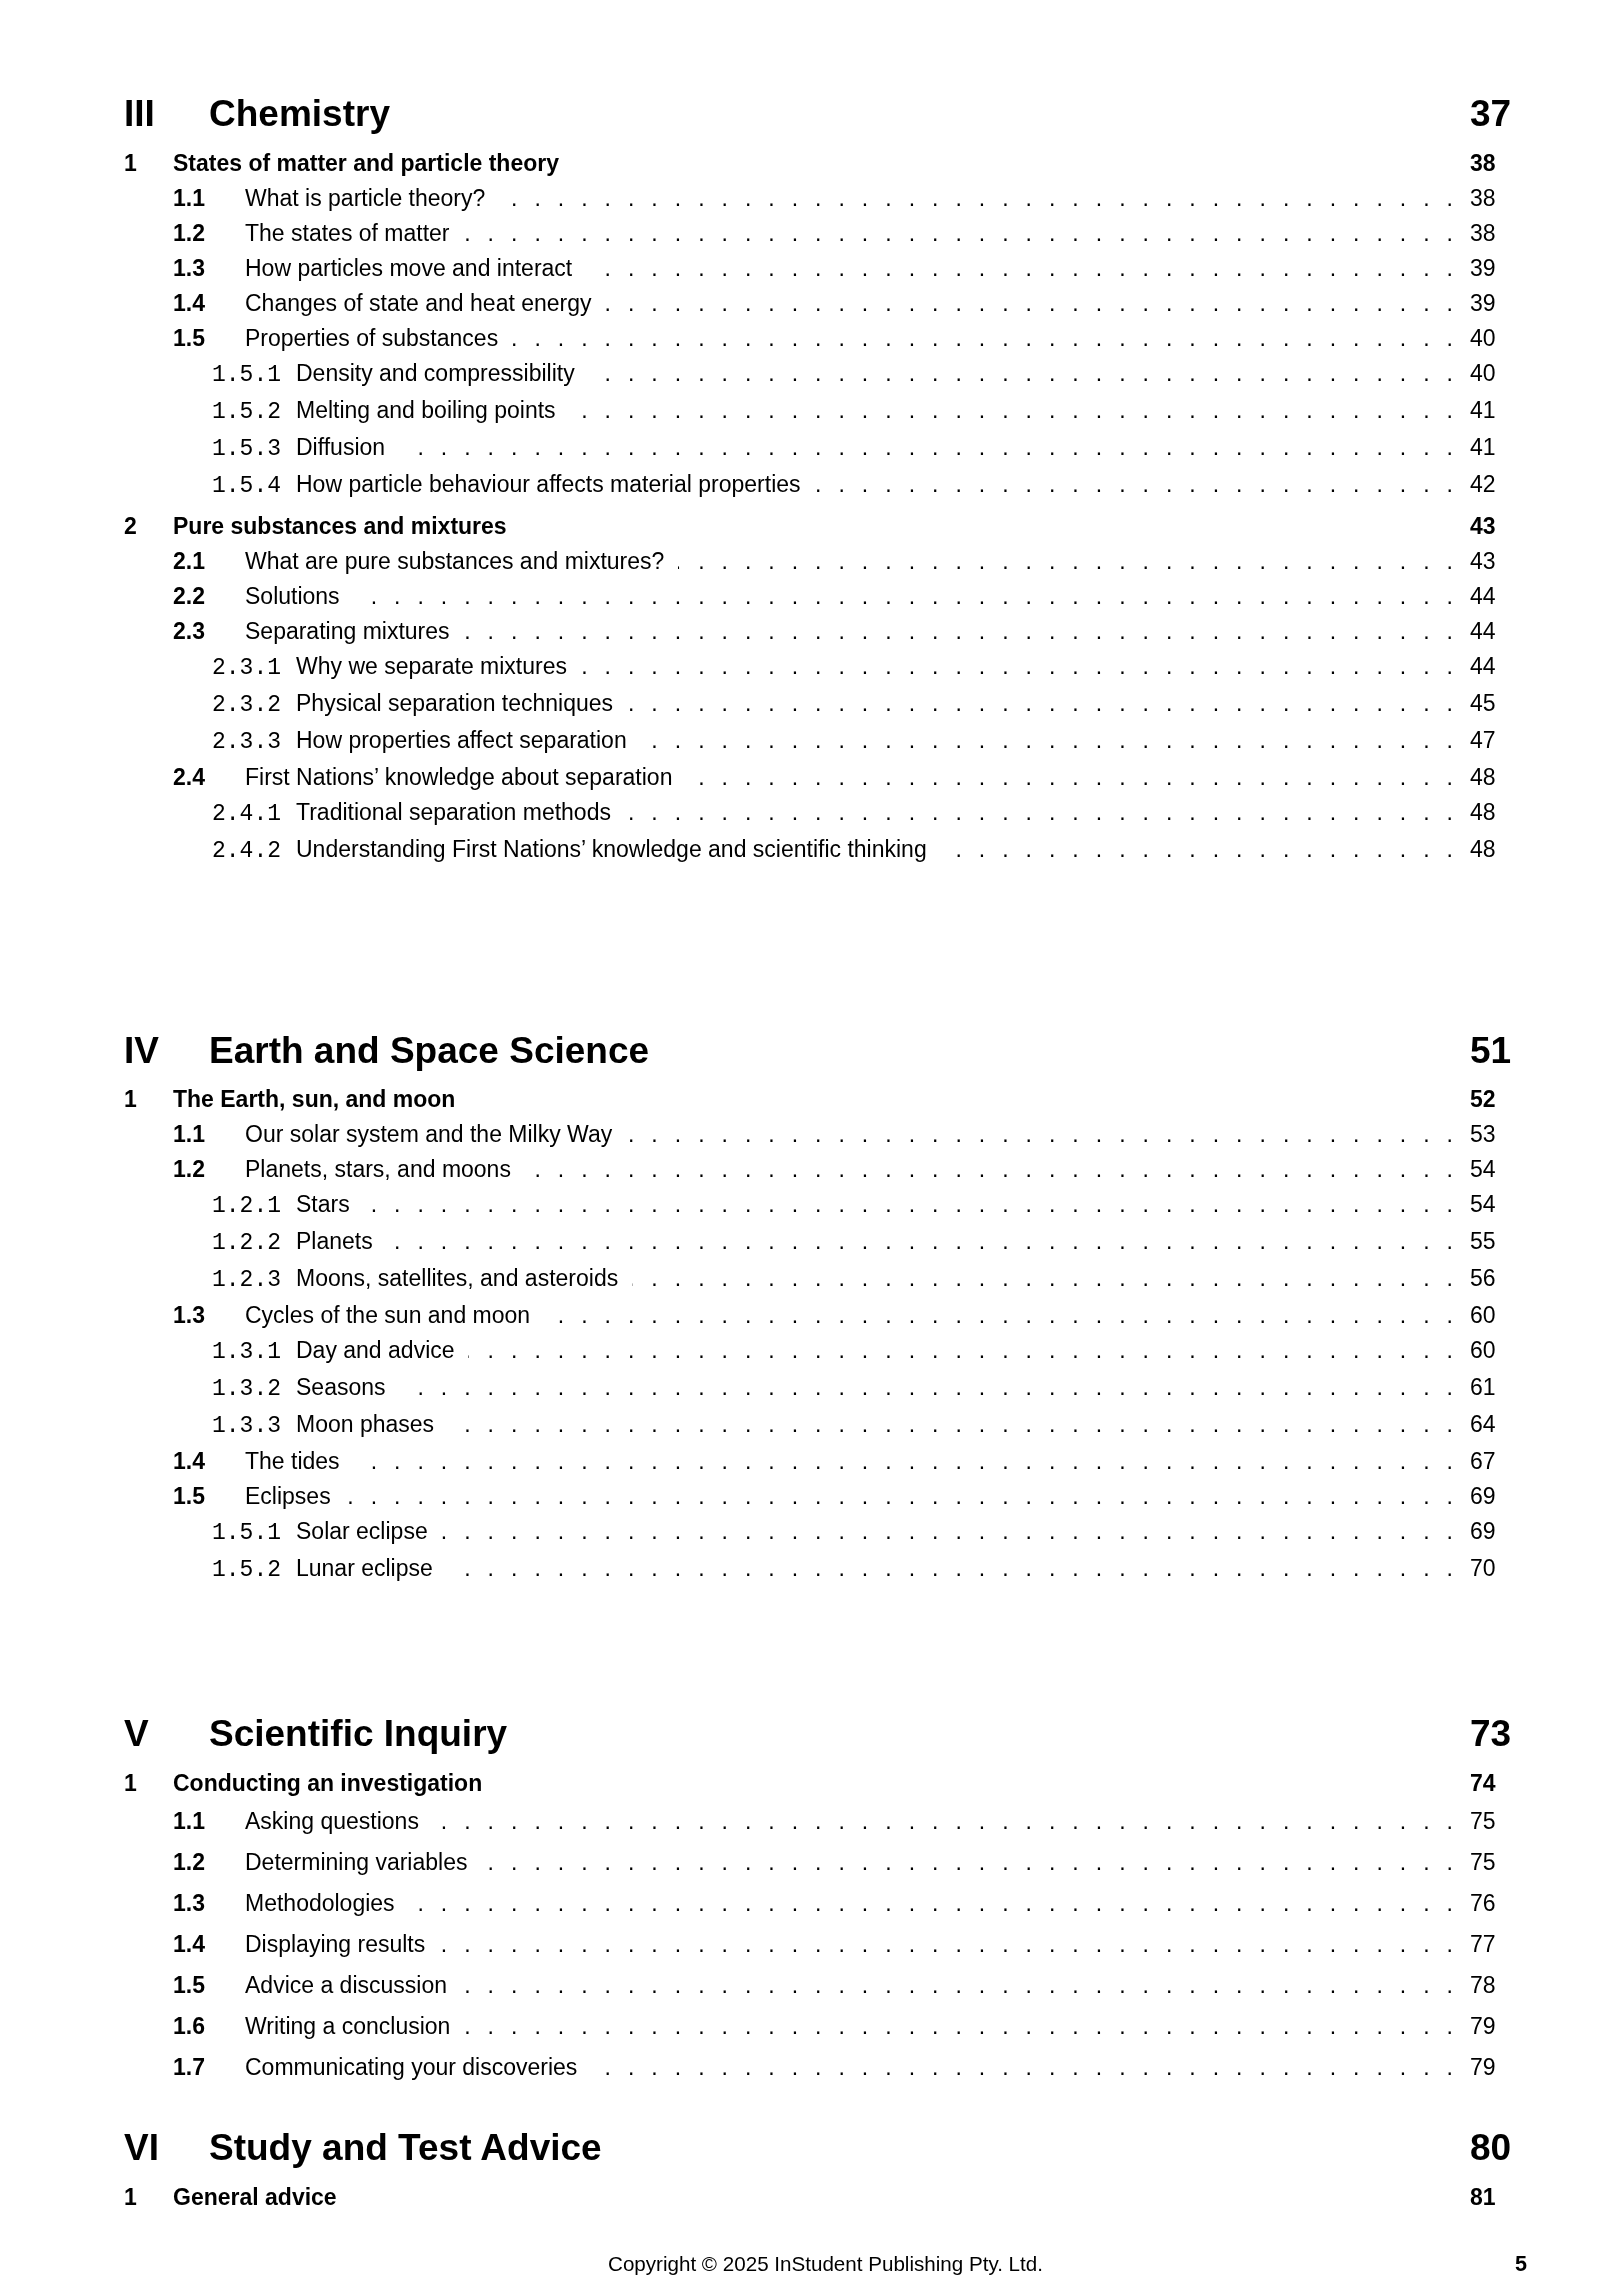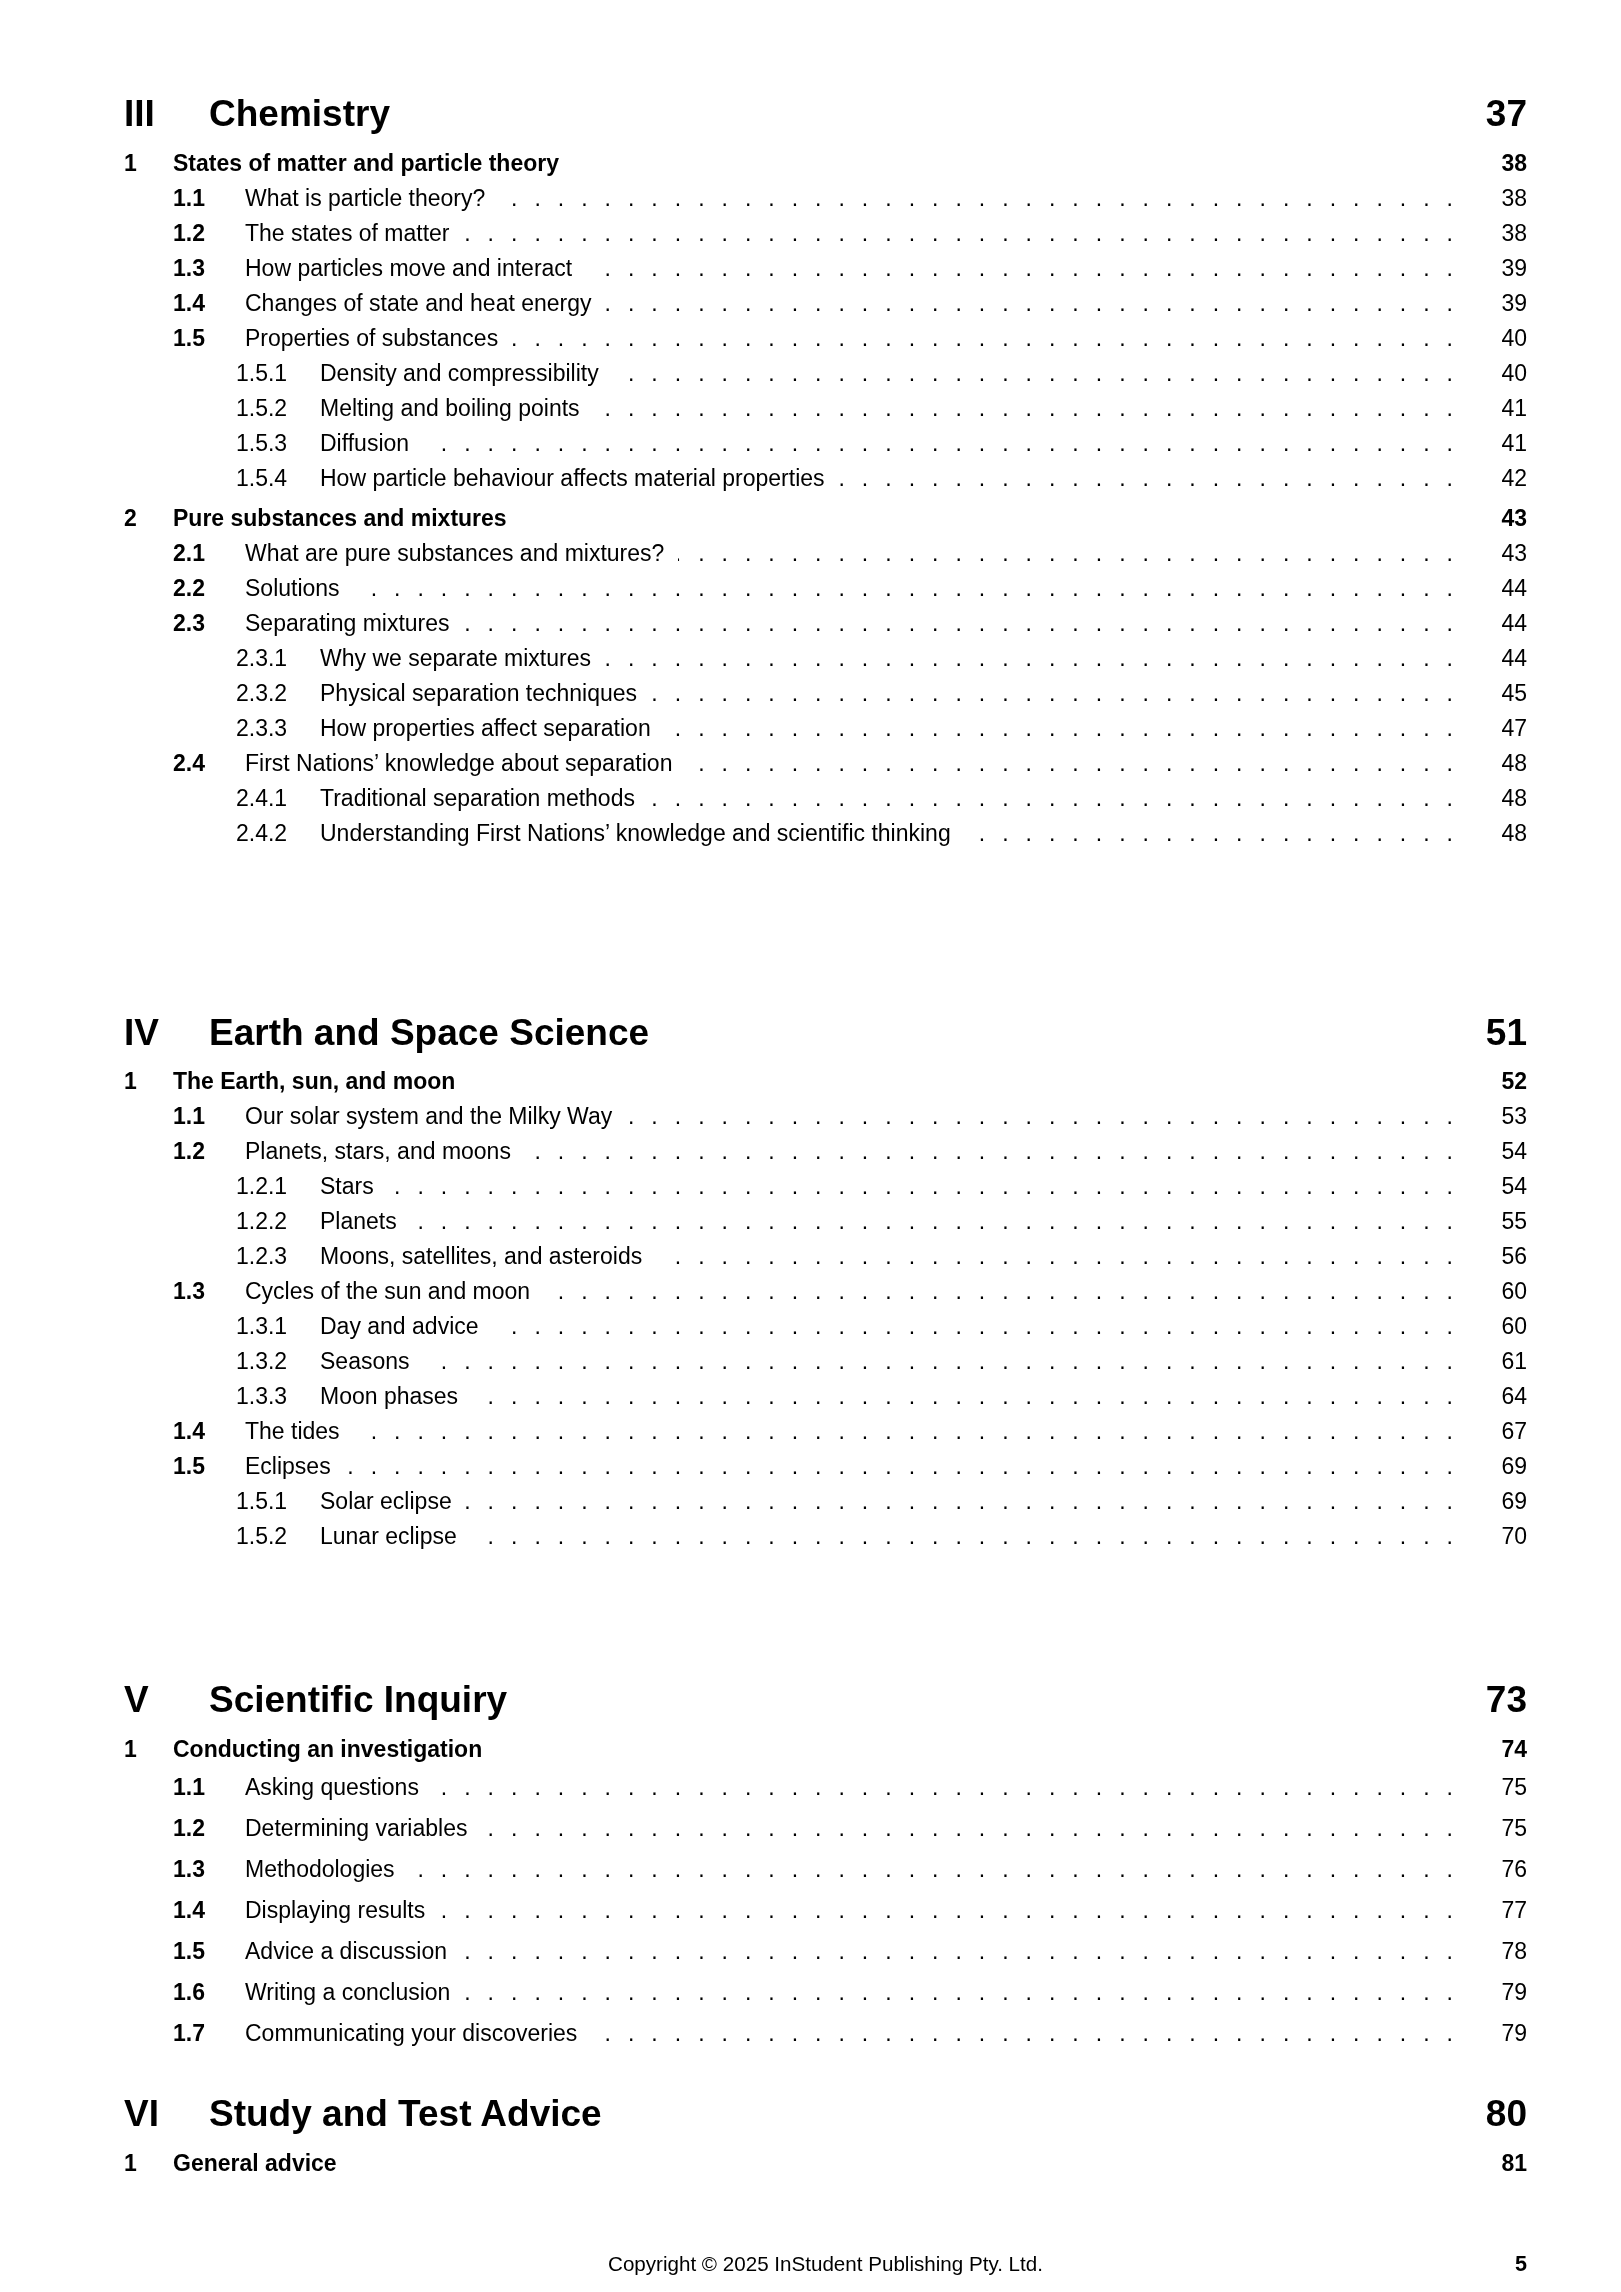--- a/index.html
+++ b/index.html
@@ -71,7 +71,7 @@
 
   .page-num {
     width: 57px;
-    text-align: right;
+    text-align: left;
   }
   .level-section .page-num, .level-subsection .page-num { font-weight: normal; }
   .level-chapter .page-num, .part-entry .page-num { font-weight: bold; }

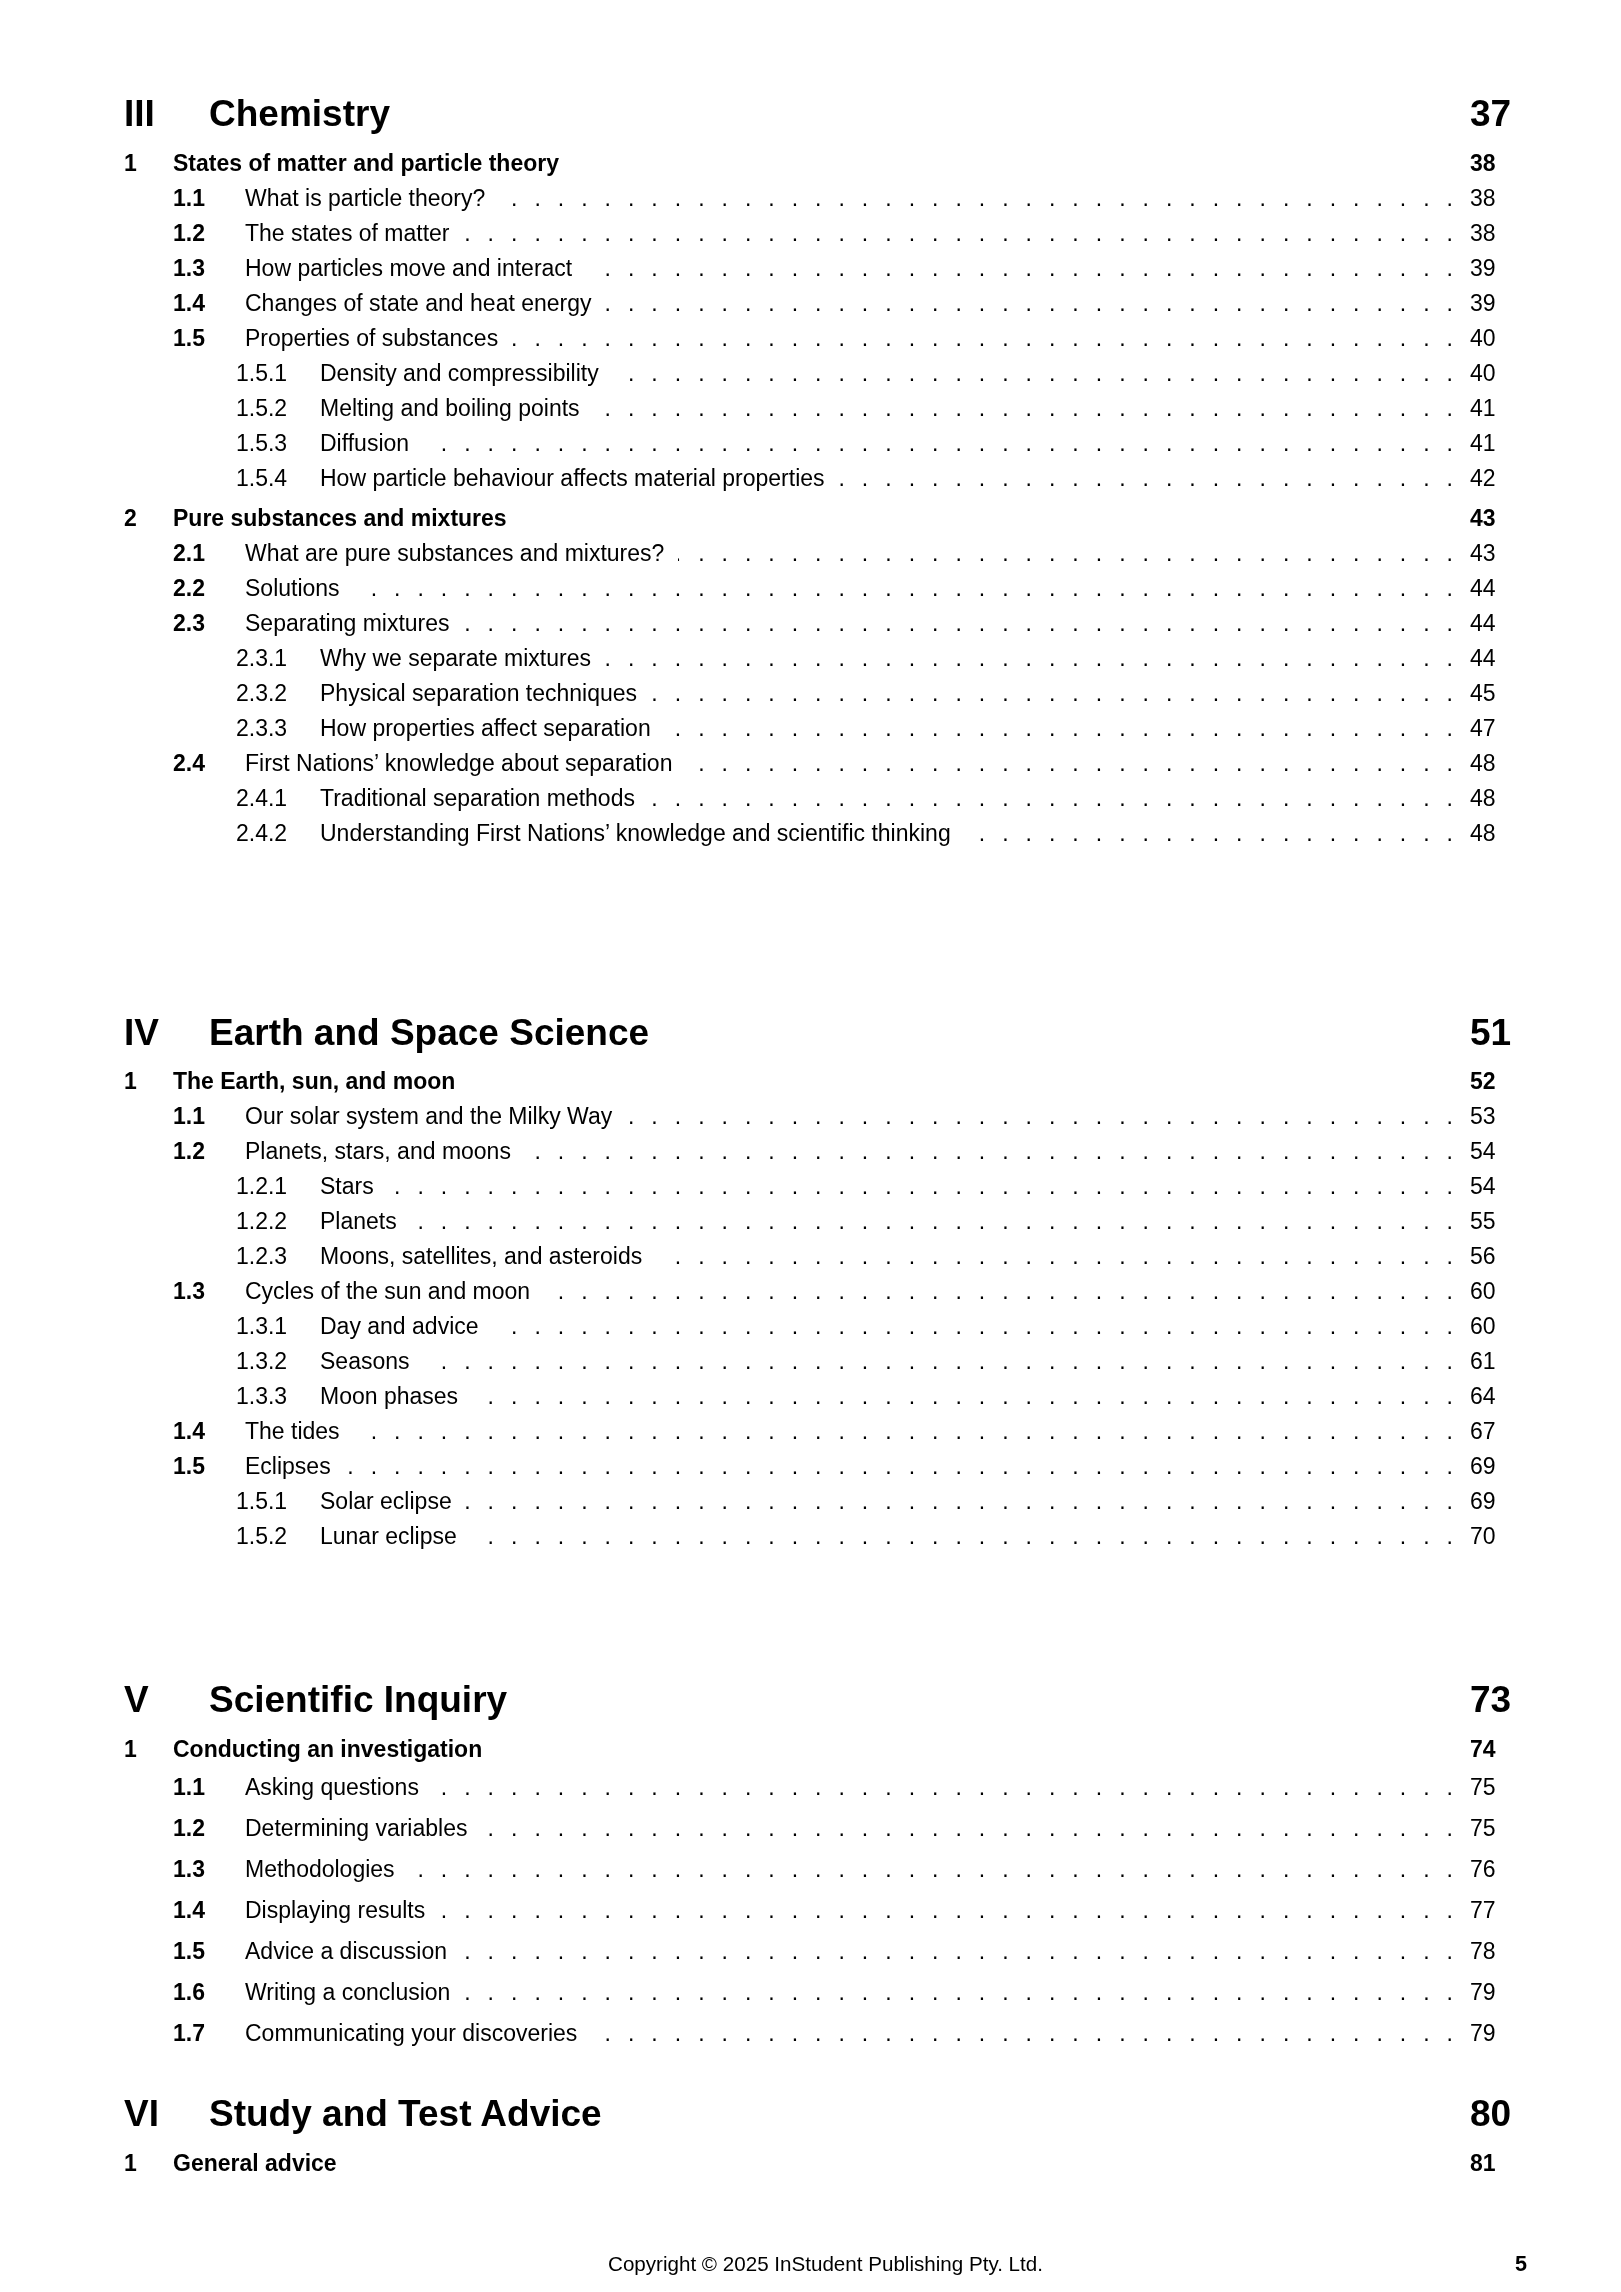--- a/index.html
+++ b/index.html
@@ -50,7 +50,7 @@
     line-height: 35px;
   }
   .level-section .num { margin-left: 49px; width: 72px; font-weight: bold; }
-  .level-subsection .num { margin-left: 112px; width: 84px; }
+  .level-subsection .num { margin-left: 88px; width: 84px; font-family: Liberation Mono, monospace; }
 
   
   .part-v .level-section, .part-v .level-subsection { line-height: 41px; }

